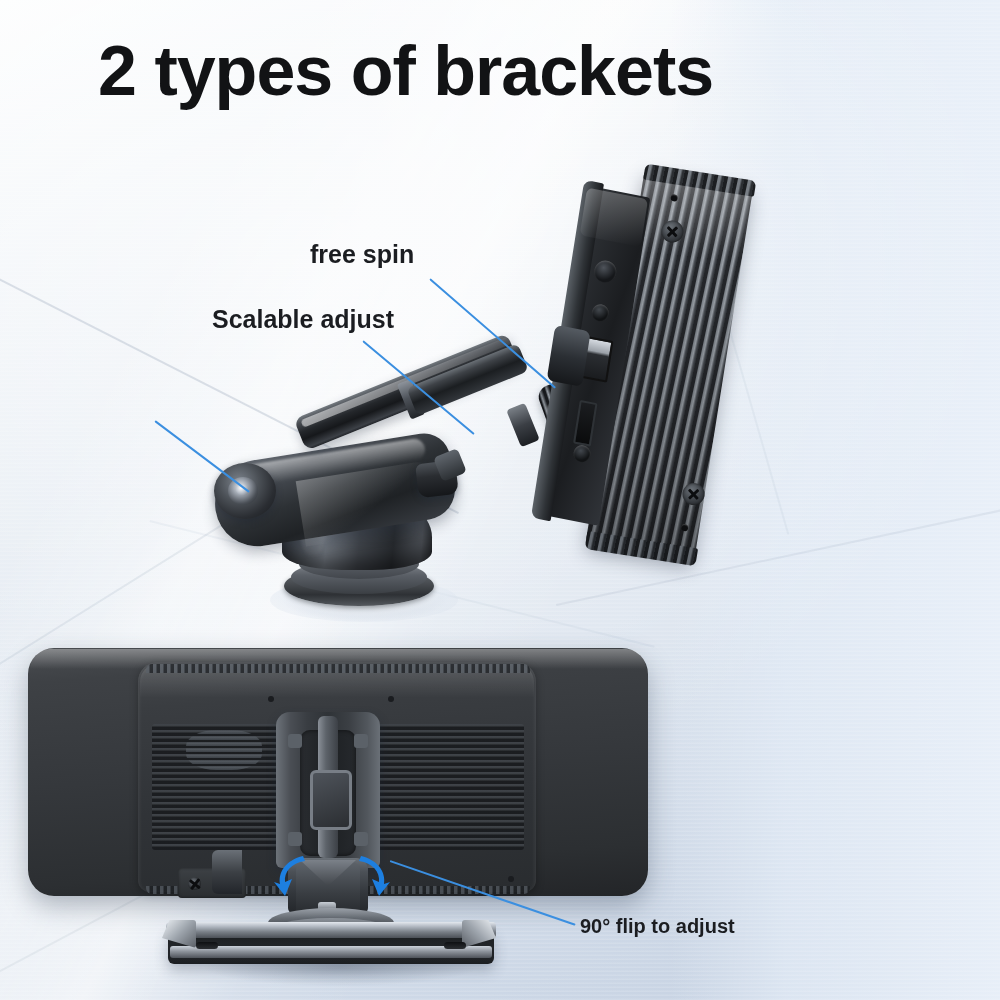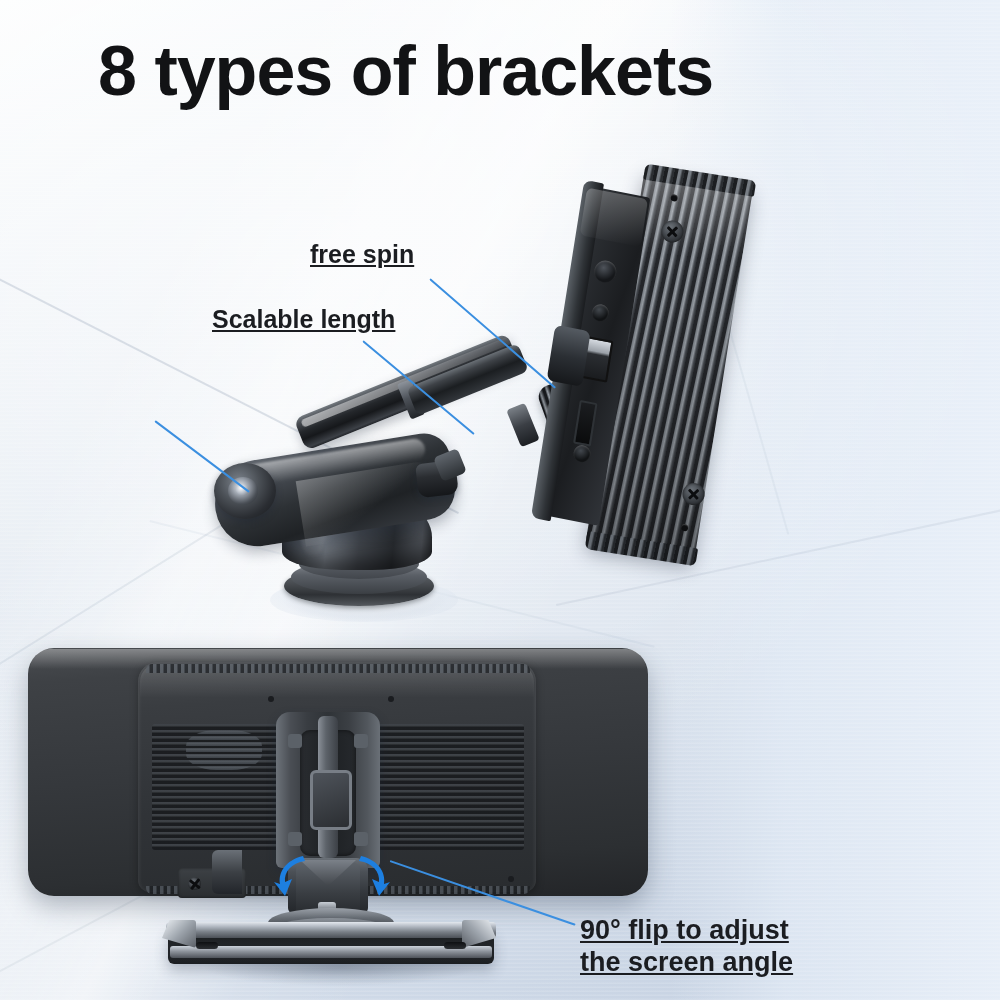--- a/index.html
+++ b/index.html
@@ -577,7 +577,7 @@
   <div class="lead" style="left:155px;top:420px;width:118px;transform:rotate(37deg);"></div>
   <div class="lead" style="left:390px;top:860px;width:196px;transform:rotate(19deg);"></div>
 
-  <div class="title">8 types of brackets</div>
+  <div class="title">2 types of brackets</div>
 
   <div class="callout c-freespin">free spin</div>
   <div class="callout c-scalable">Scalable length</div>

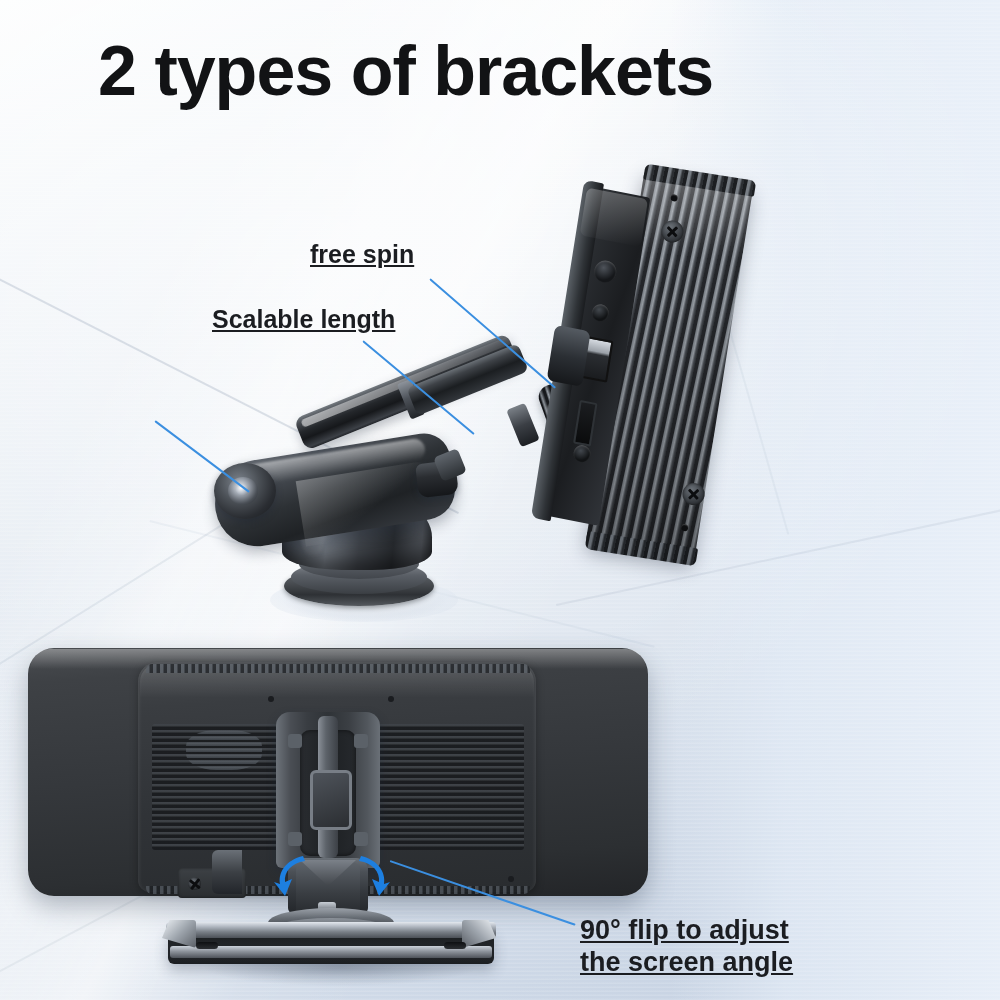--- a/index.html
+++ b/index.html
@@ -54,7 +54,7 @@
   }
   .callout{
     position:absolute;font-weight:700;color:#1b1d21;
-    line-height:1.18;white-space:nowrap;text-decoration:underline;
+    line-height:1.18;white-space:nowrap;
   }
   .c-freespin{left:310px;top:240px;font-size:25px;}
   .c-scalable{left:212px;top:305px;font-size:25px;}

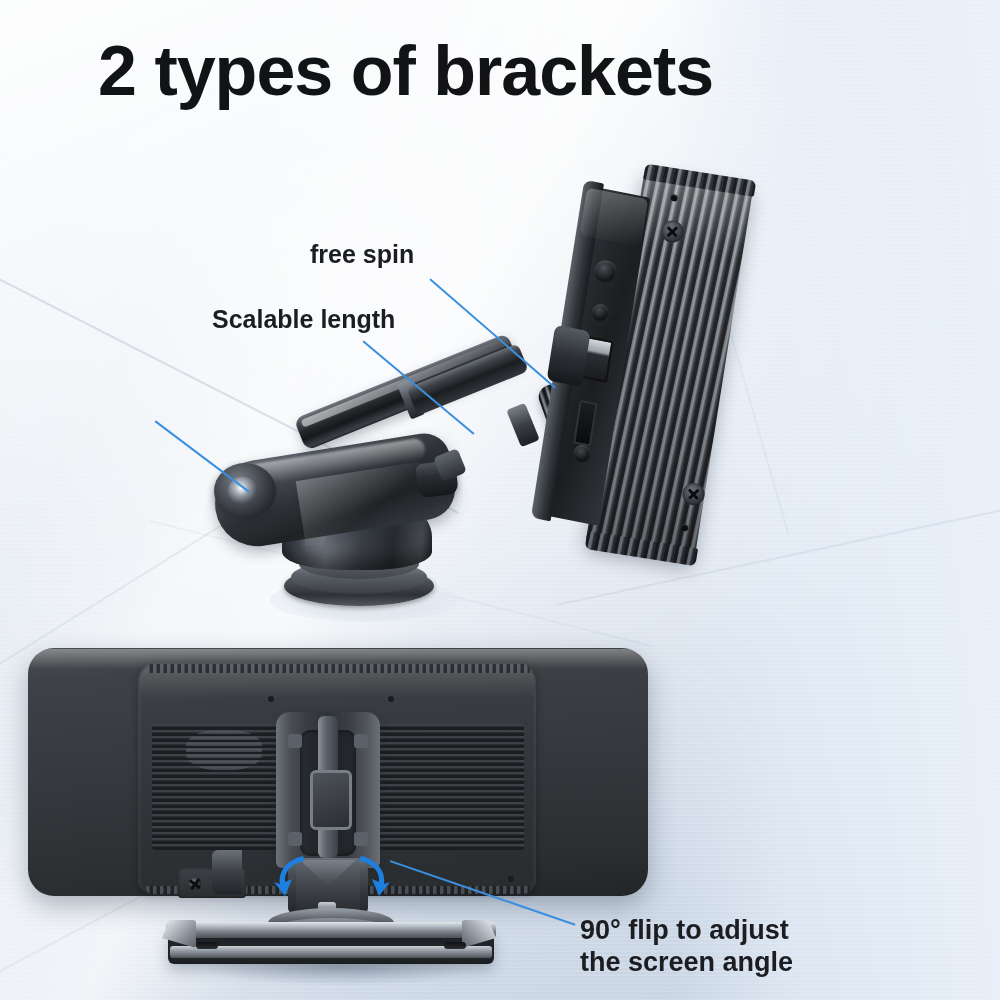--- a/index.html
+++ b/index.html
@@ -580,7 +580,7 @@
   <div class="title">2 types of brackets</div>
 
   <div class="callout c-freespin">free spin</div>
-  <div class="callout c-scalable">Scalable length</div>
+  <div class="callout c-scalable">Scalable adjust</div>
   <div class="callout c-flip">
     <div>90° flip to adjust</div>
     <div>the screen angle</div>

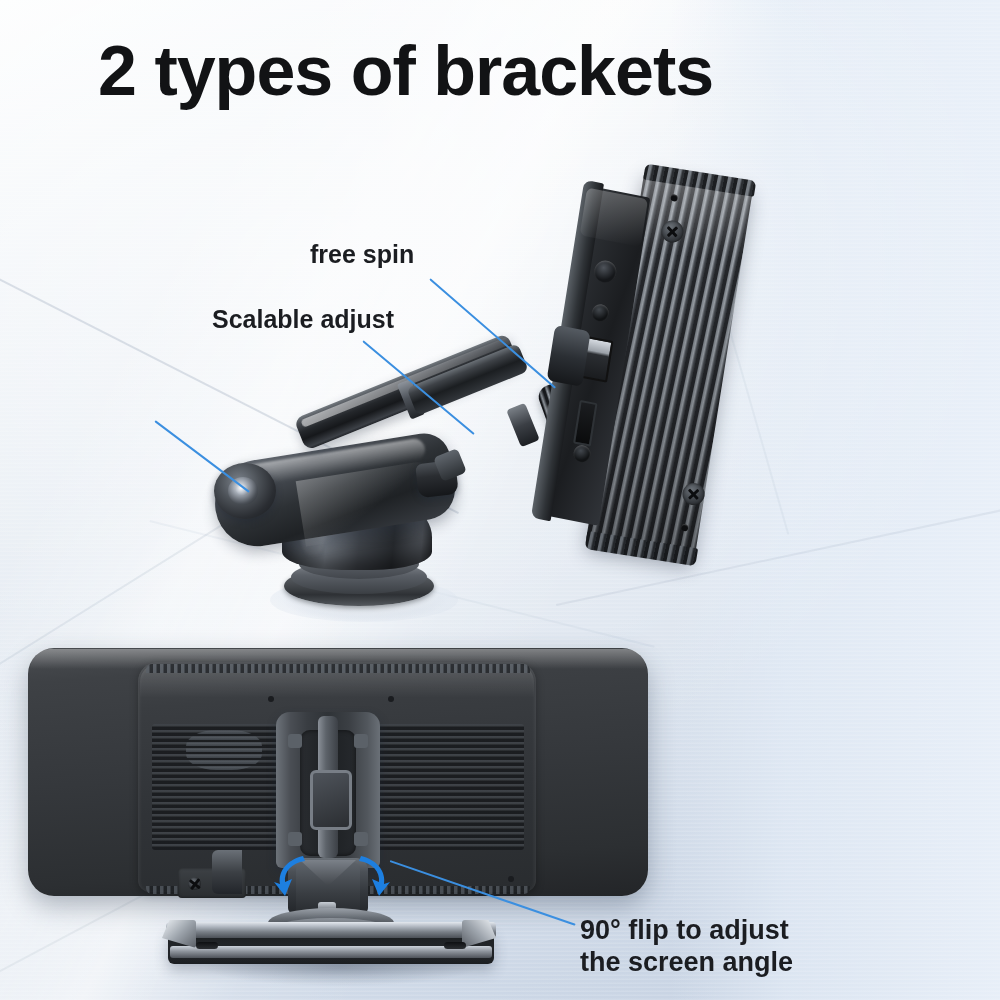--- a/index.html
+++ b/index.html
@@ -59,7 +59,7 @@
   .c-freespin{left:310px;top:240px;font-size:25px;}
   .c-scalable{left:212px;top:305px;font-size:25px;}
   .c-rotated{left:38px;top:388px;font-size:25px;}
-  .c-flip{left:580px;top:915px;font-size:27px;white-space:normal;width:260px;}
+  .c-flip{left:580px;top:915px;font-size:20px;white-space:normal;width:260px;}
 
   
   .lead{position:absolute;height:2px;background:#3b8fe0;transform-origin:0 50%;border-radius:1px;}

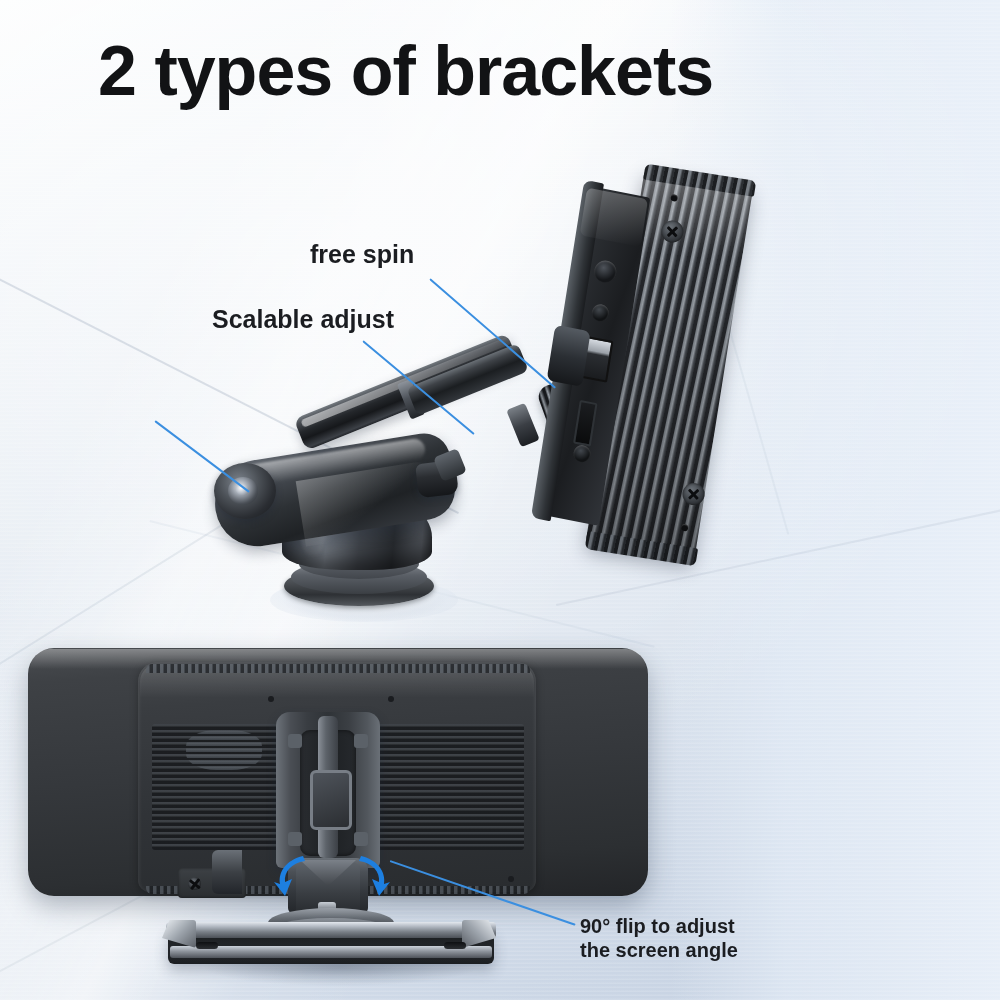--- a/index.html
+++ b/index.html
@@ -583,7 +583,6 @@
   <div class="callout c-scalable">Scalable adjust</div>
   <div class="callout c-flip">
     <div>90° flip to adjust</div>
-    <div>the screen angle</div>
   </div>
 
 </div>

